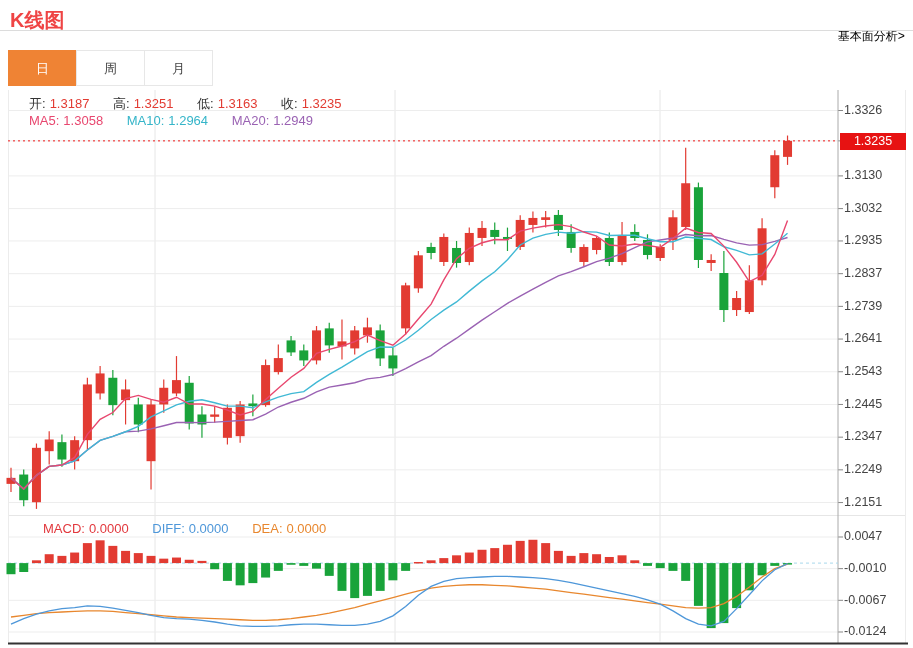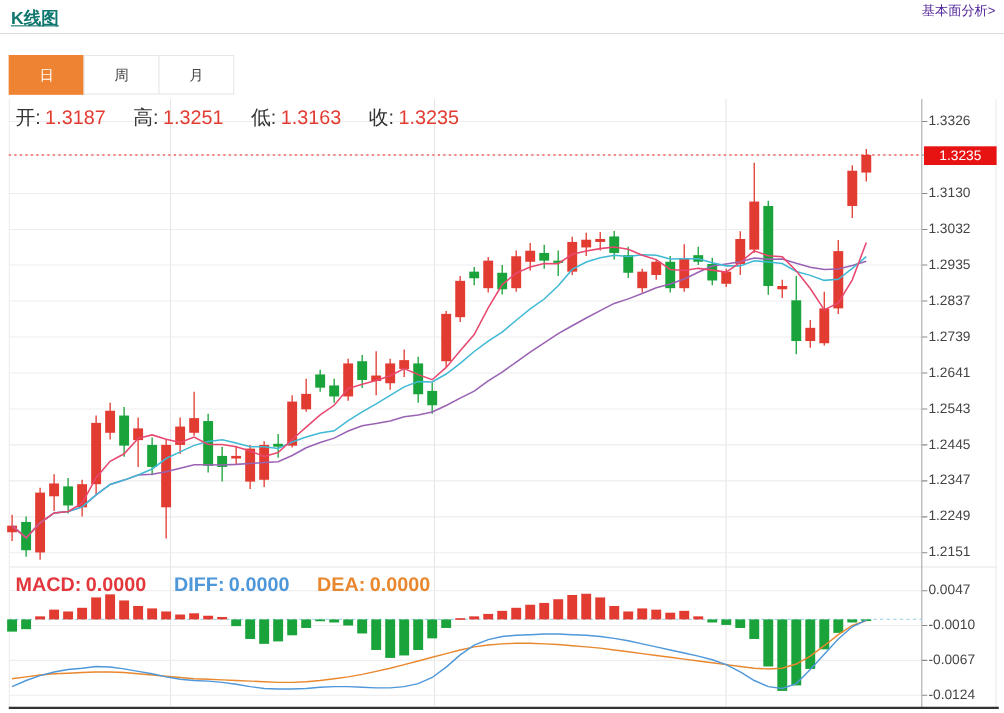--- a/index.html
+++ b/index.html
@@ -5,7 +5,7 @@
   html,body{margin:0;padding:0;background:#fff;}
   .stage{position:relative;width:913px;height:648px;background:#fff;overflow:hidden;
          font-family:"Liberation Sans",sans-serif;}
-  .page-title{position:absolute;left:10px;top:7px;font-size:16px;font-weight:bold;color:#0f766e;text-decoration:underline;}
+  .page-title{position:absolute;left:10px;top:7px;font-size:20px;font-weight:bold;color:#ef4444;}
   .fundamental-link{position:absolute;right:8px;top:2px;font-size:12px;color:#4c1d95;text-decoration:none;cursor:pointer;}
   .title-divider{position:absolute;left:0;top:30px;width:913px;height:1px;background:#dcdcdc;}
   .tabbar{position:absolute;left:8px;top:50px;display:flex;}

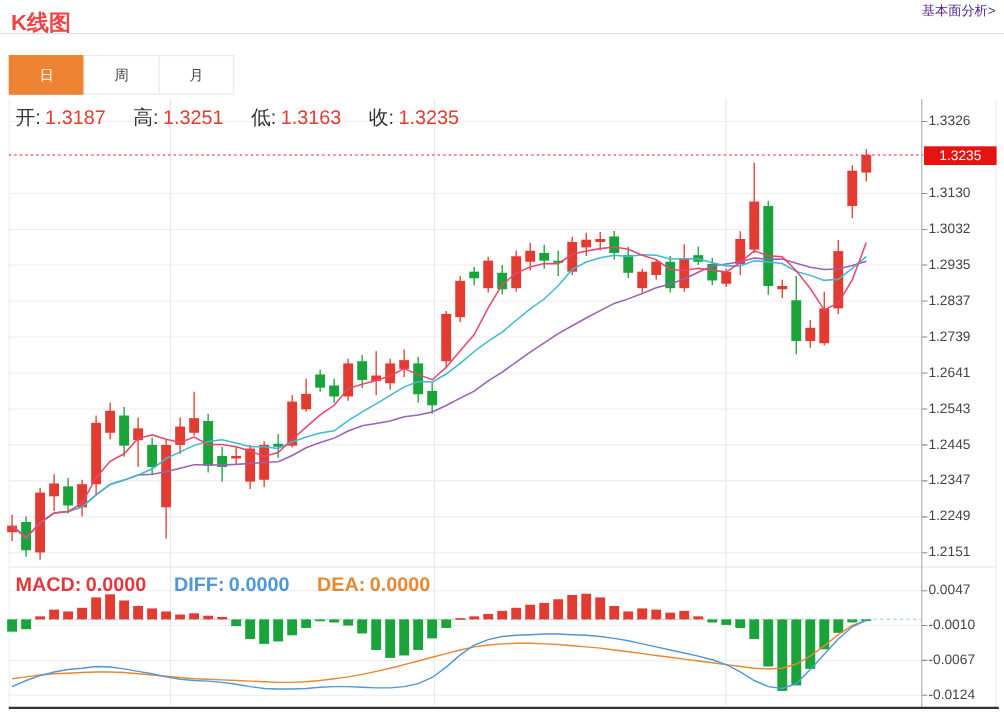--- a/index.html
+++ b/index.html
@@ -6,7 +6,7 @@
   .stage{position:relative;width:913px;height:648px;background:#fff;overflow:hidden;
          font-family:"Liberation Sans",sans-serif;}
   .page-title{position:absolute;left:10px;top:7px;font-size:20px;font-weight:bold;color:#ef4444;}
-  .fundamental-link{position:absolute;right:8px;top:2px;font-size:12px;color:#4c1d95;text-decoration:none;cursor:pointer;}
+  .fundamental-link{position:absolute;right:8px;top:28px;font-size:12px;color:#000000;text-decoration:none;cursor:pointer;font-family:Liberation Mono, monospace;}
   .title-divider{position:absolute;left:0;top:30px;width:913px;height:1px;background:#dcdcdc;}
   .tabbar{position:absolute;left:8px;top:50px;display:flex;}
   .tab{width:69px;height:36px;line-height:36px;text-align:center;font-size:13px;color:#444;

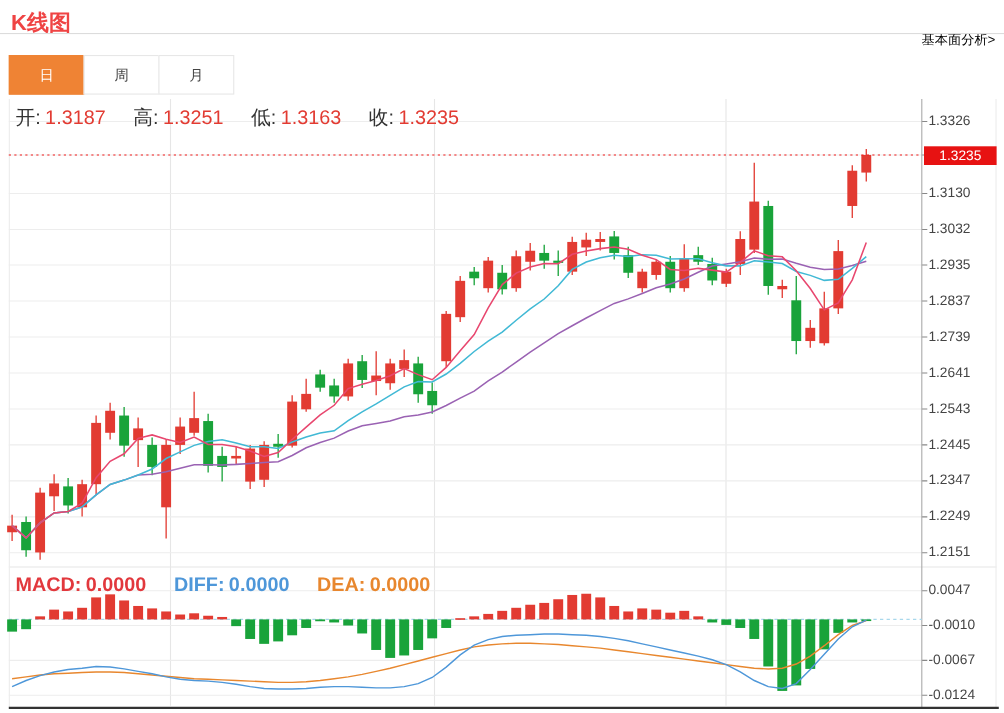--- a/index.html
+++ b/index.html
@@ -14,7 +14,7 @@
   .tab:first-child{margin-left:0;}
   .tab.active{background:#ef8334;border-color:#ef8334;color:#fff;}
   svg.chart{position:absolute;left:0;top:0;}
-  .legend{position:absolute;font-size:18px;white-space:nowrap;}
+  .legend{position:absolute;font-size:13px;white-space:nowrap;margin-left:15px;}
   .legend span{margin-right:4px;}
   .lbl{color:#333;}
   .val-red{color:#e23b32;}

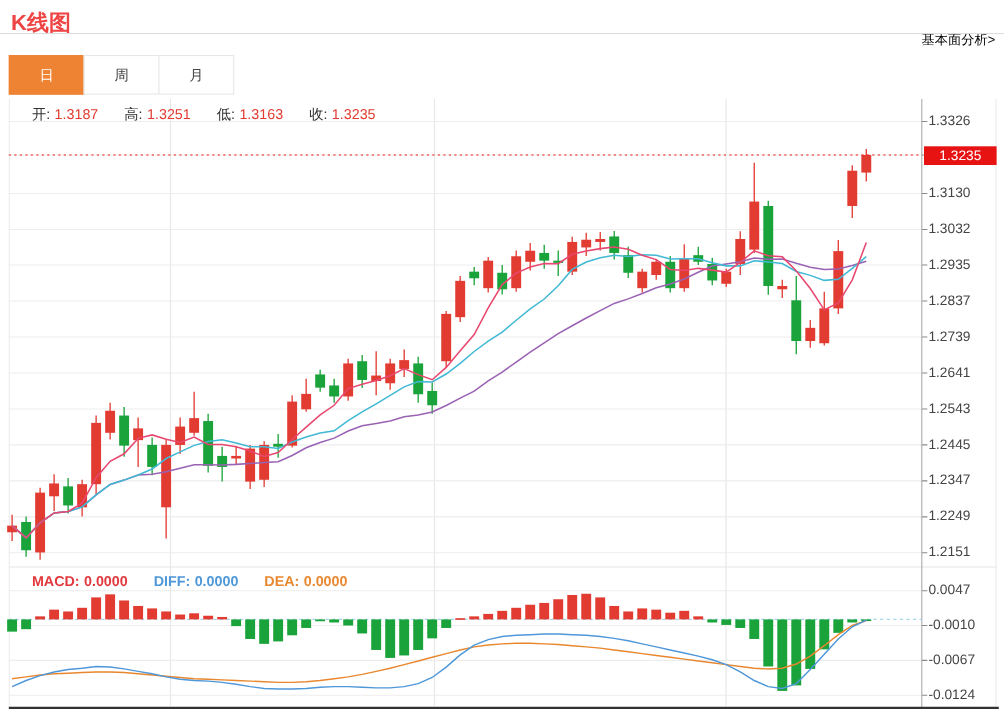--- a/index.html
+++ b/index.html
@@ -305,6 +305,11 @@
     <span class="lbl">收:</span><span class="val-red">1.3235</span>
   </div>
 
+  <div class="legend" style="left:14px;top:113px;">
+    <span class="ma5">MA5:</span><span class="ma5">1.3058</span><span class="gap"></span>
+    <span class="ma10">MA10:</span><span class="ma10">1.2964</span><span class="gap"></span>
+    <span class="ma20">MA20:</span><span class="ma20">1.2949</span>
+  </div>
 
   <div class="legend" style="left:14px;top:521px;font-weight:bold;">
     <span class="macd-l">MACD:</span><span class="macd-l">0.0000</span><span class="gap"></span>

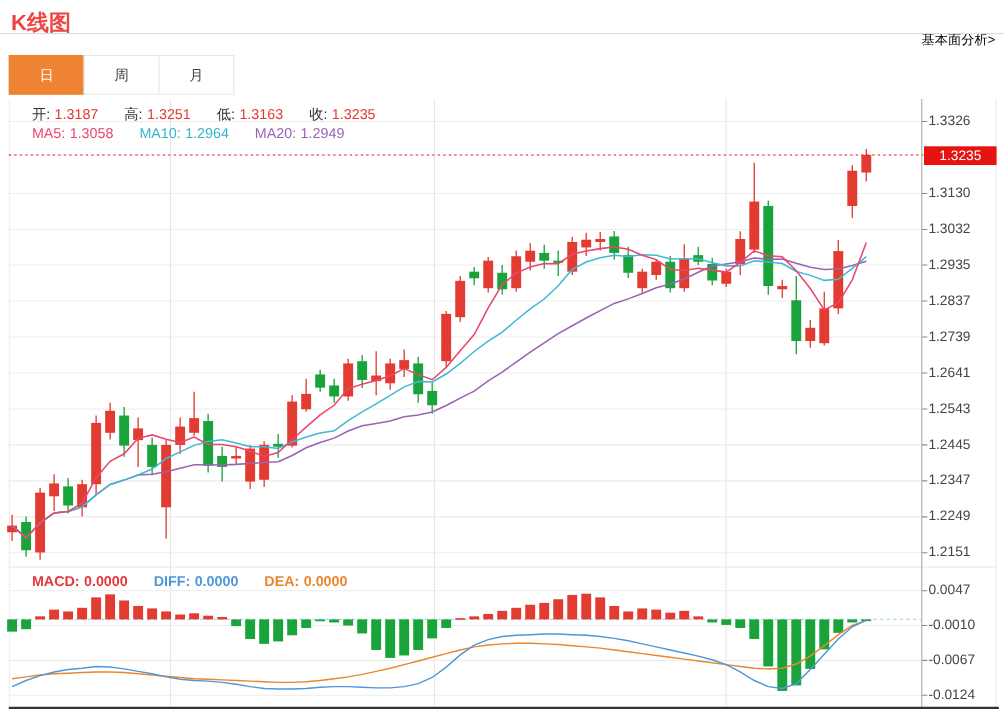--- a/index.html
+++ b/index.html
@@ -311,7 +311,7 @@
     <span class="ma20">MA20:</span><span class="ma20">1.2949</span>
   </div>
 
-  <div class="legend" style="left:14px;top:521px;font-weight:bold;">
+  <div class="legend" style="left:28px;top:521px;">
     <span class="macd-l">MACD:</span><span class="macd-l">0.0000</span><span class="gap"></span>
     <span class="diff-l">DIFF:</span><span class="diff-l">0.0000</span><span class="gap"></span>
     <span class="dea-l">DEA:</span><span class="dea-l">0.0000</span>

